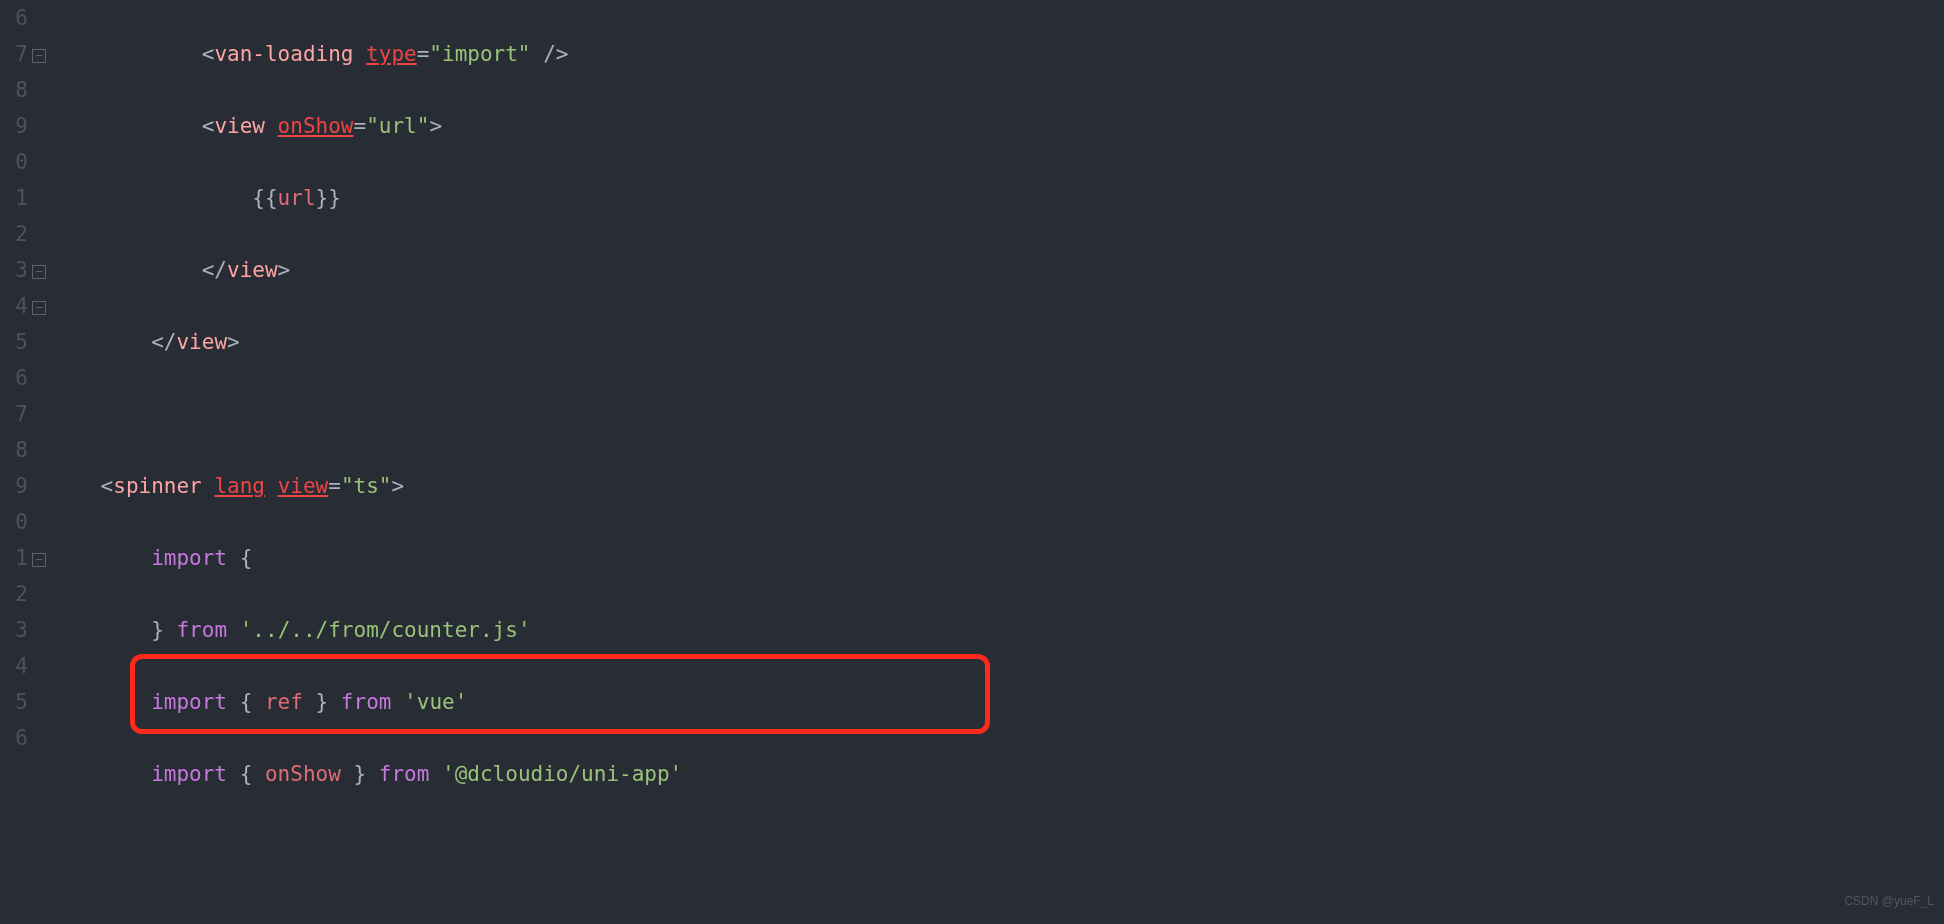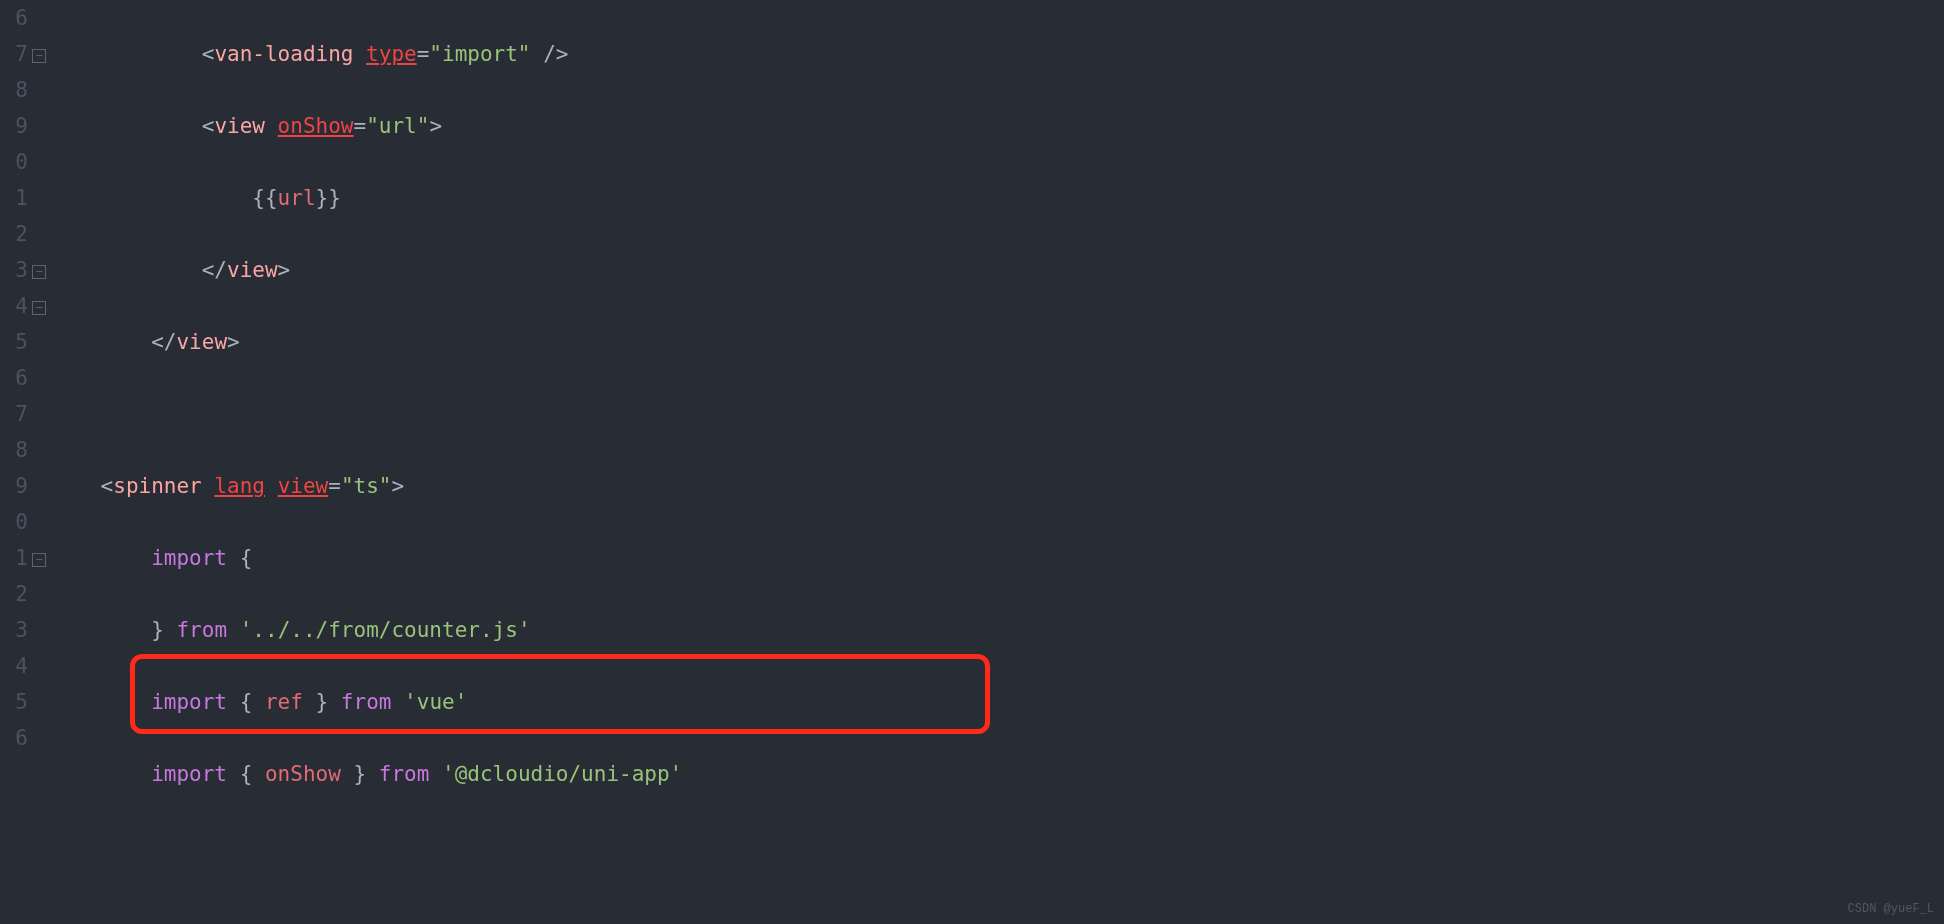--- a/index.html
+++ b/index.html
@@ -74,11 +74,11 @@
   .watermark {
     position: absolute;
     right: 10px;
-    bottom: 8px;
+    bottom: 16px;
     font-size: 12px;
     line-height: 14px;
     color: #6b7280;
-    font-family: Liberation Mono, monospace;
+    font-family: Liberation Sans, sans-serif;
     opacity: .6;
   }
 </style>

